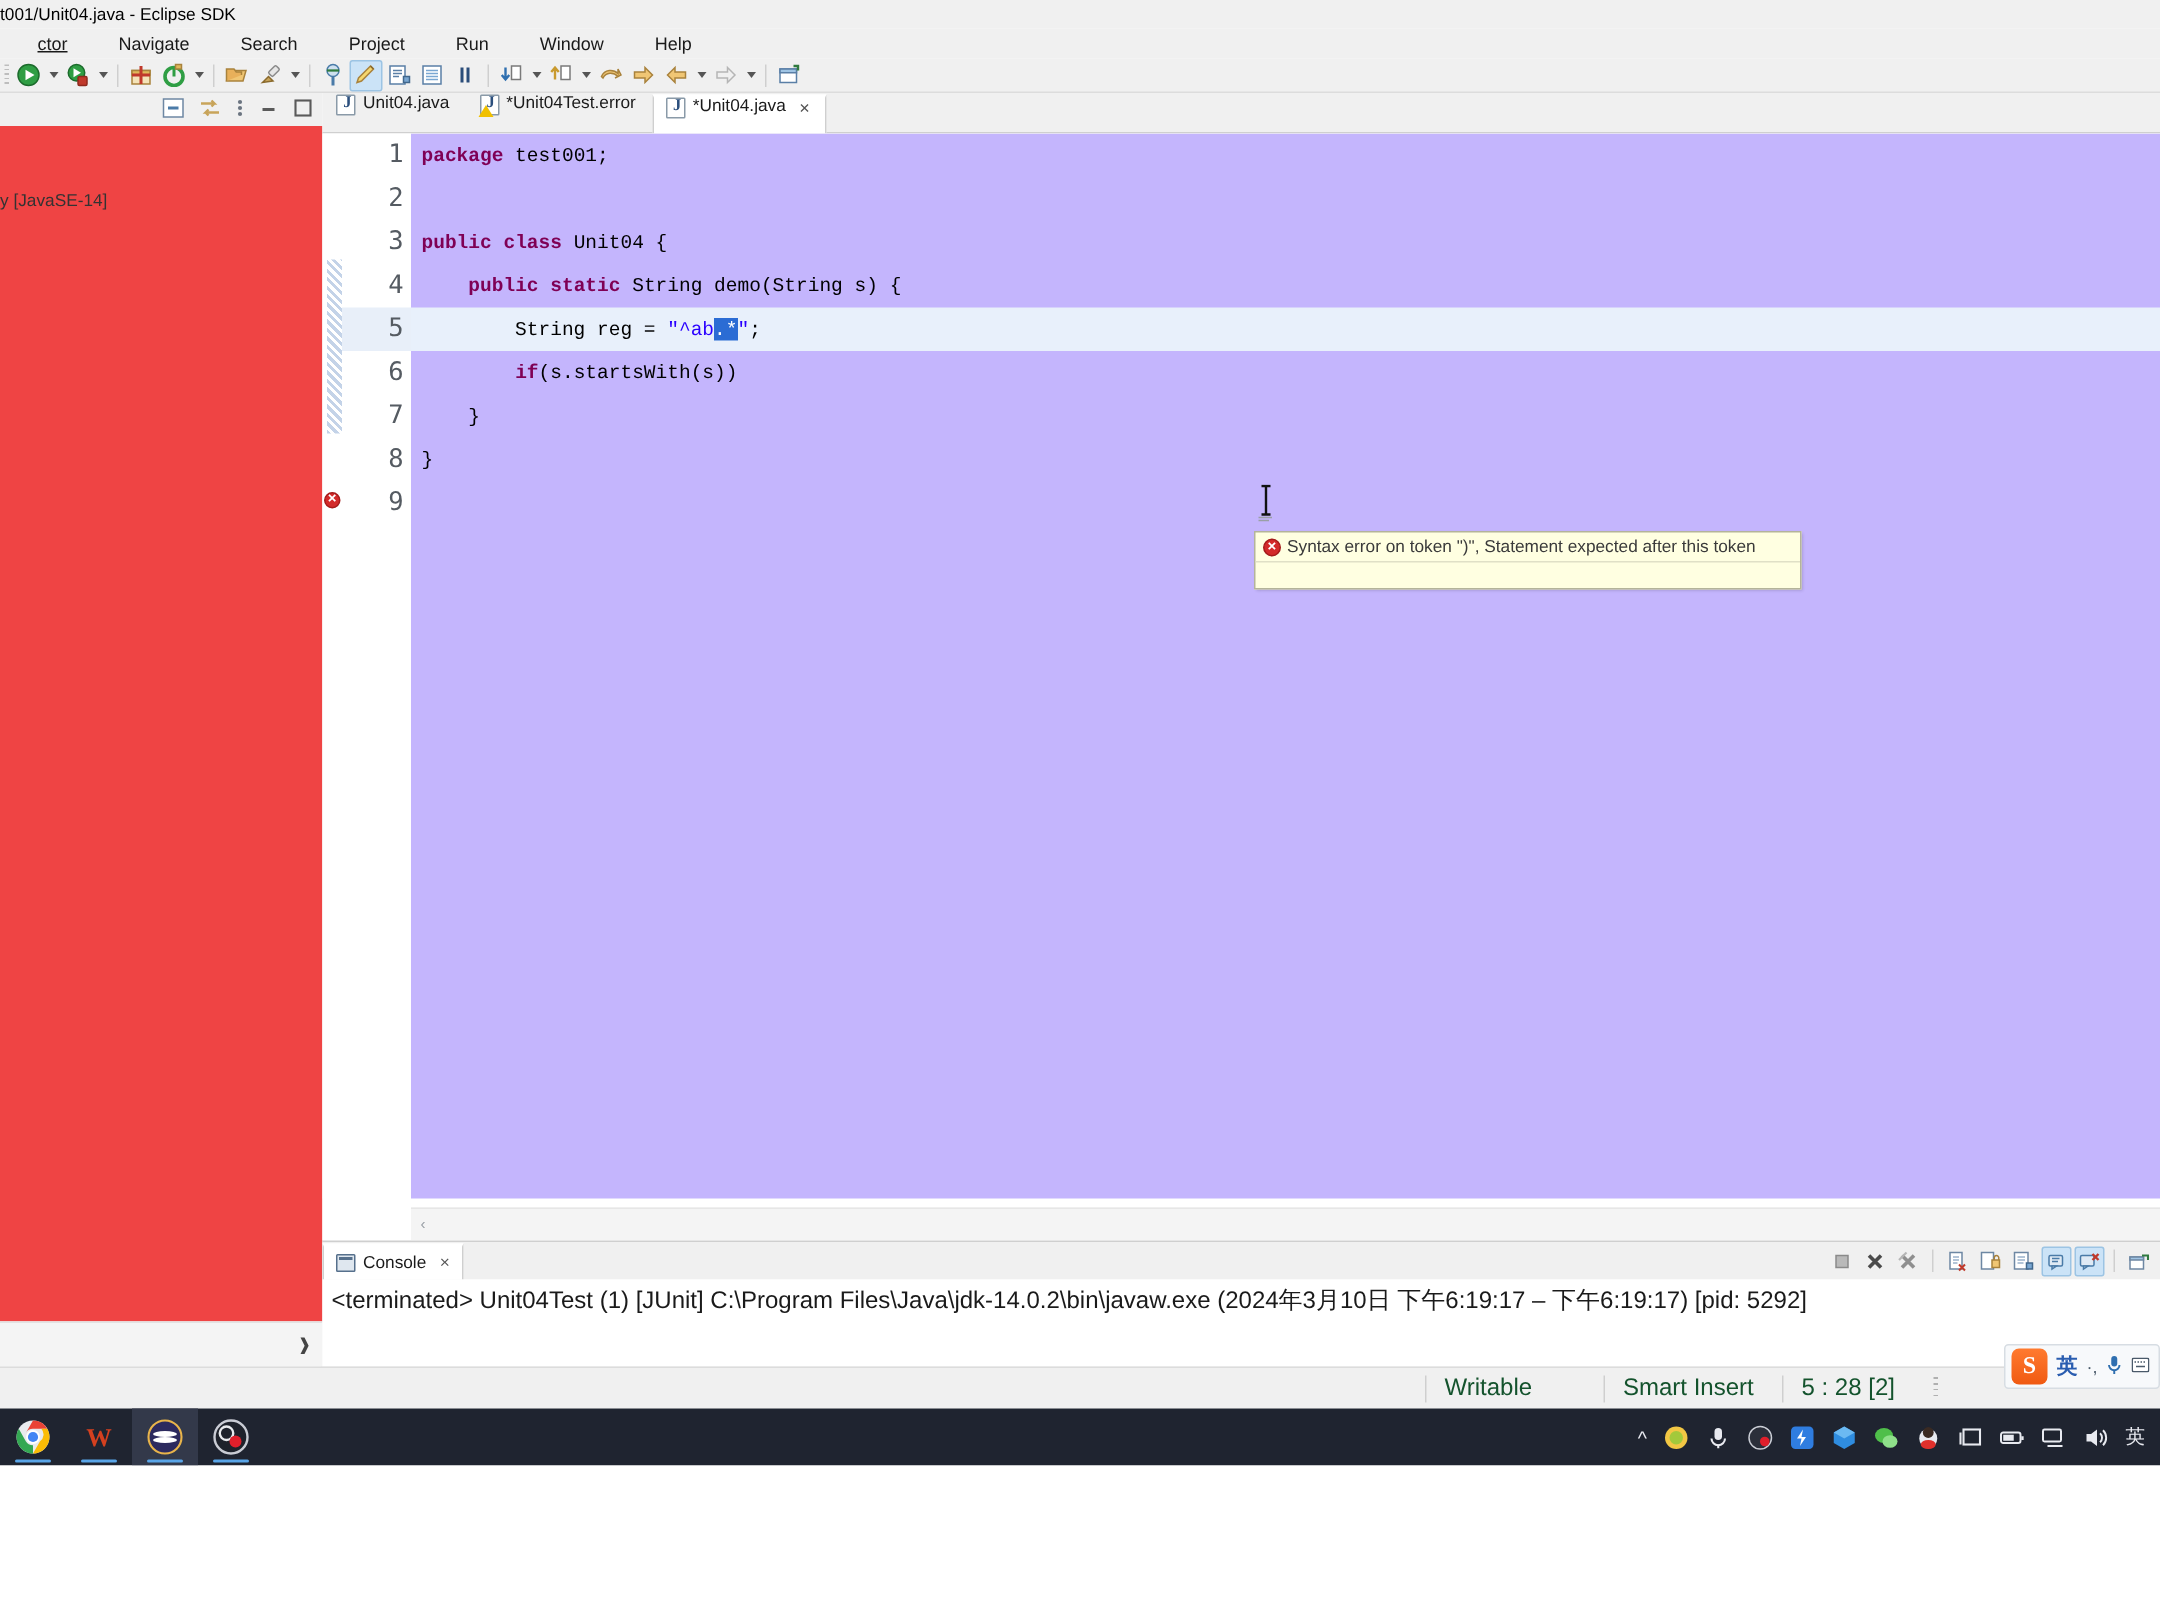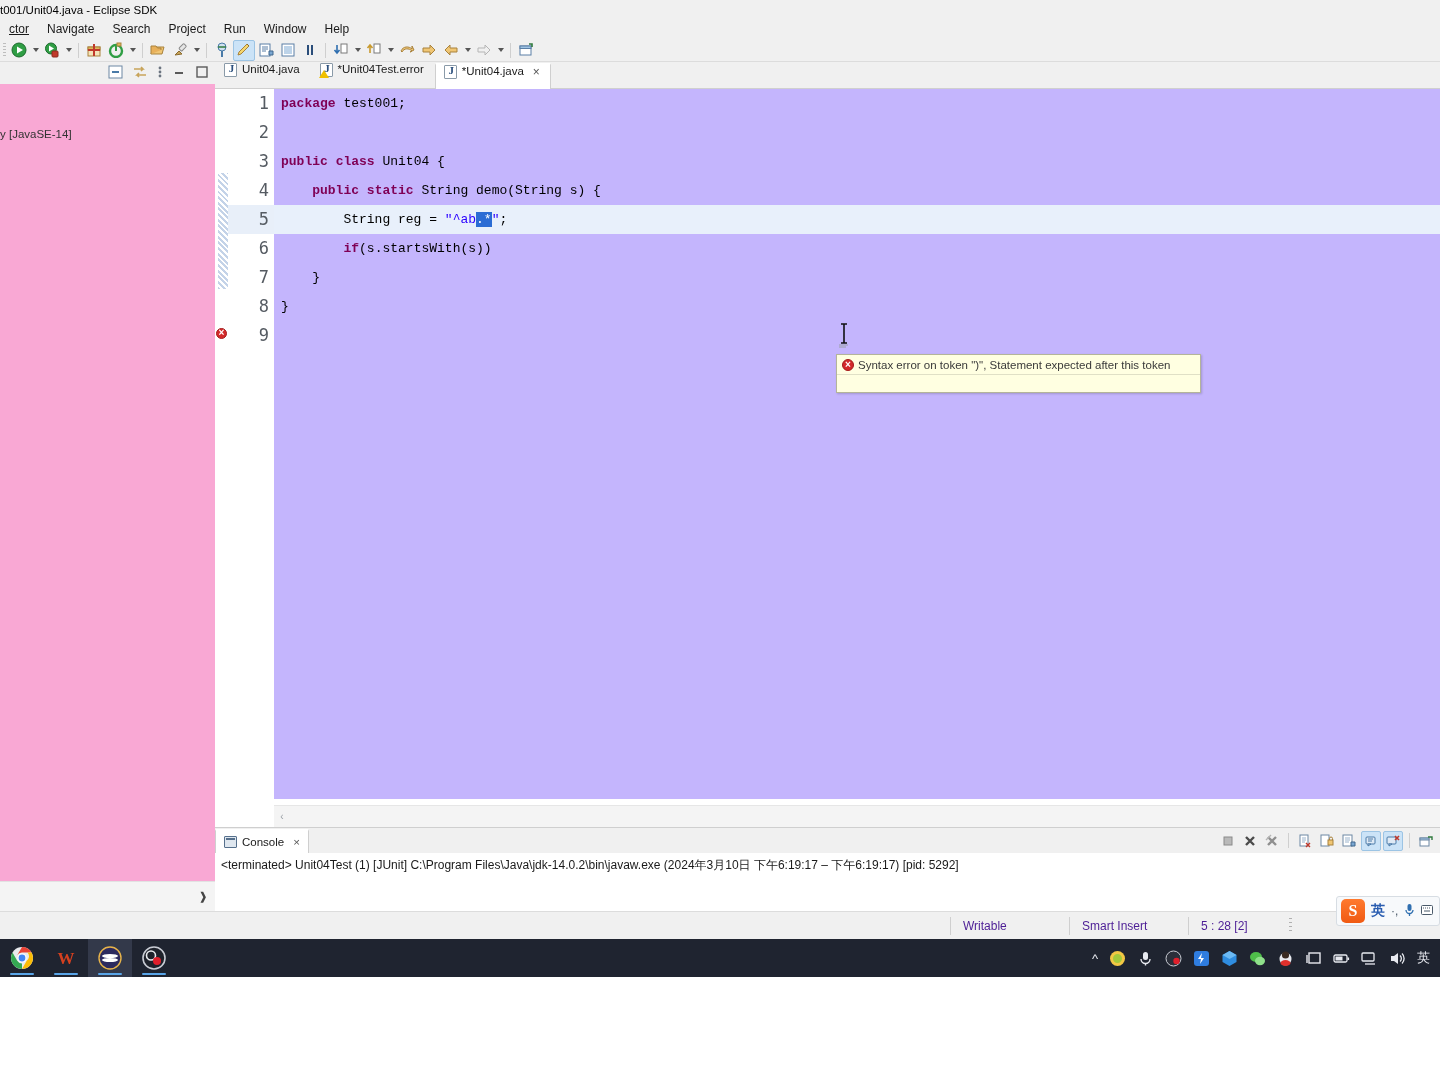--- a/index.html
+++ b/index.html
@@ -30,7 +30,7 @@
   }
   #menubar .menu-item {
     font-size: 12px; color: #1a1a1a; padding: 0 9px; white-space: nowrap;
-    line-height: 20px; cursor: default;
+    line-height: 20px; cursor: default; margin-left: 16px;
   }
   #menubar .menu-item .u { text-decoration: underline; }
 

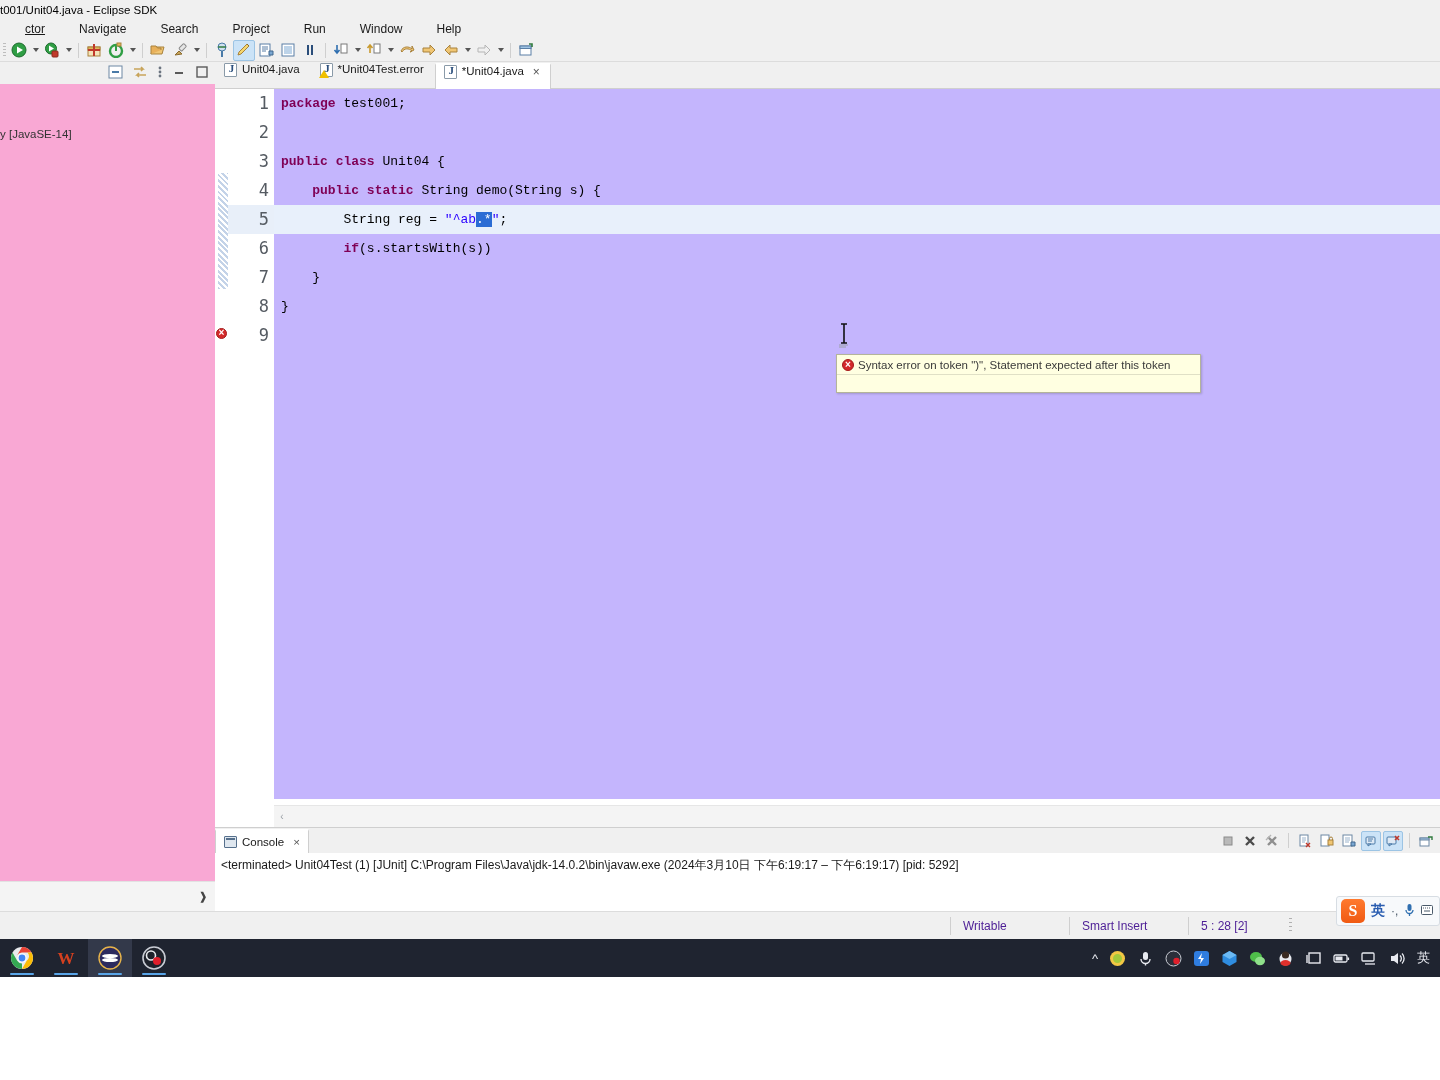--- a/index.html
+++ b/index.html
@@ -75,7 +75,7 @@
   }
   #left-tree {
     position: absolute; left: 0; top: 22px; width: 215px; bottom: 30px;
-    background: #f9a8d4; padding-top: 40px;
+    background: #ef4444; padding-top: 40px;
   }
   .tree-row { height: 19px; display: flex; align-items: center; font-size: 11.5px; color: #333; }
   #left-bottom-bar {

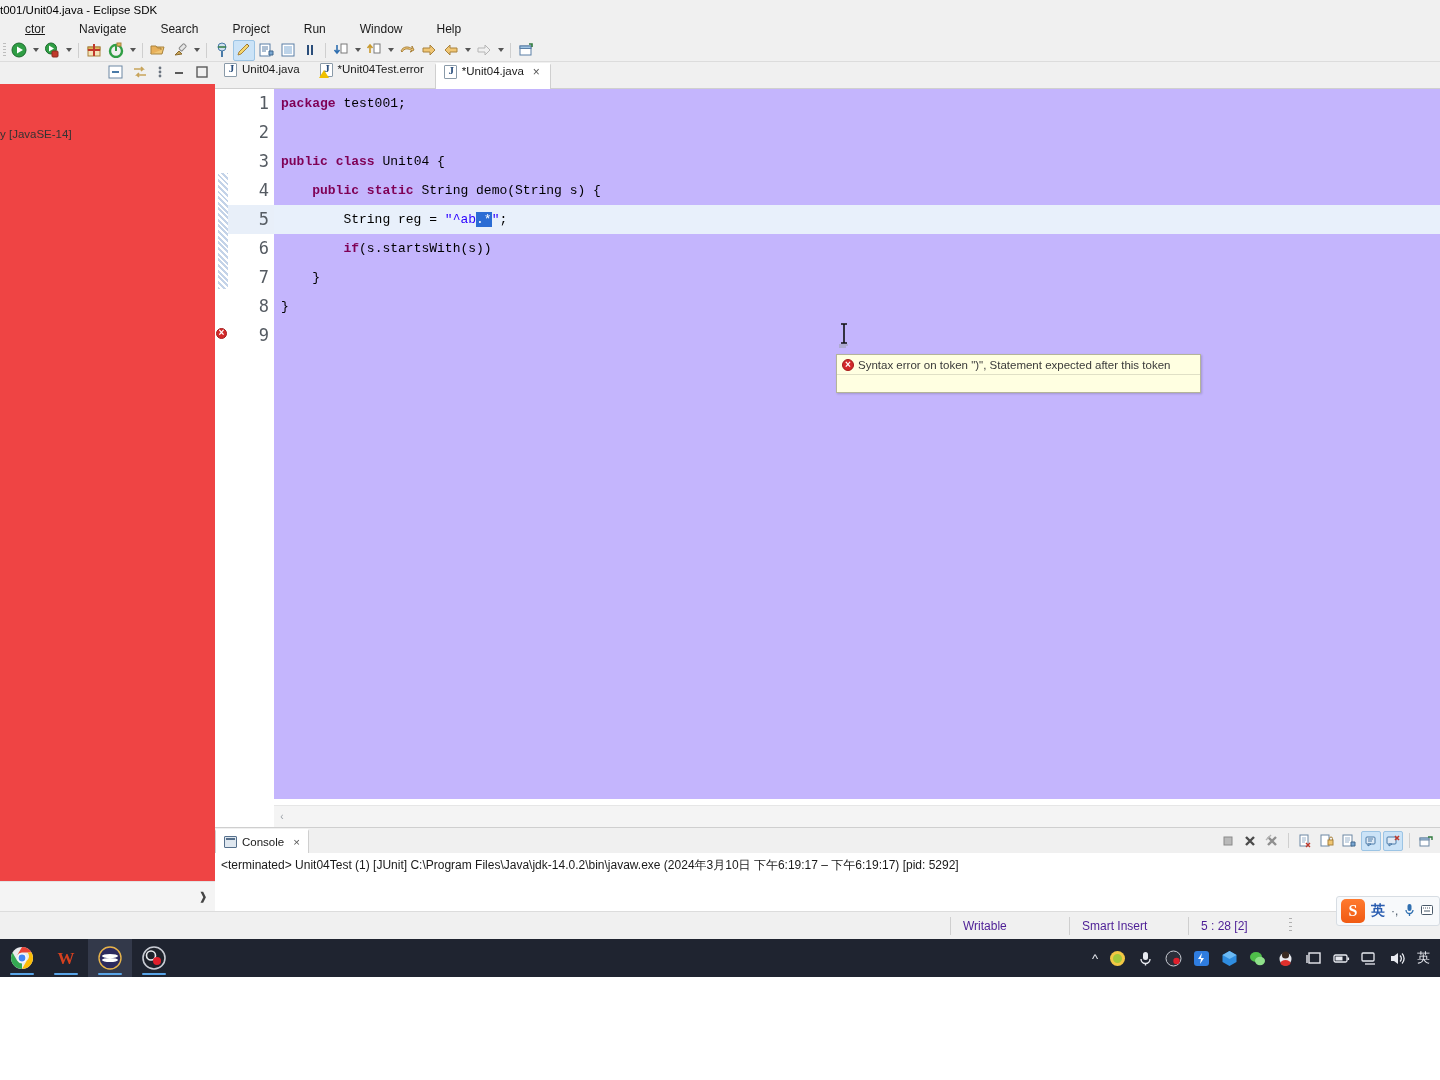--- a/index.html
+++ b/index.html
@@ -257,7 +257,7 @@
     background: #ffffff; padding: 4px 0 0 6px;
   }
   #console-line {
-    font-family: "Liberation Sans", sans-serif; font-size: 12px; color: #1a1a1a;
+    font-family: "Liberation Sans", sans-serif; font-size: 16px; color: #1a1a1a;
     white-space: nowrap;
   }
 

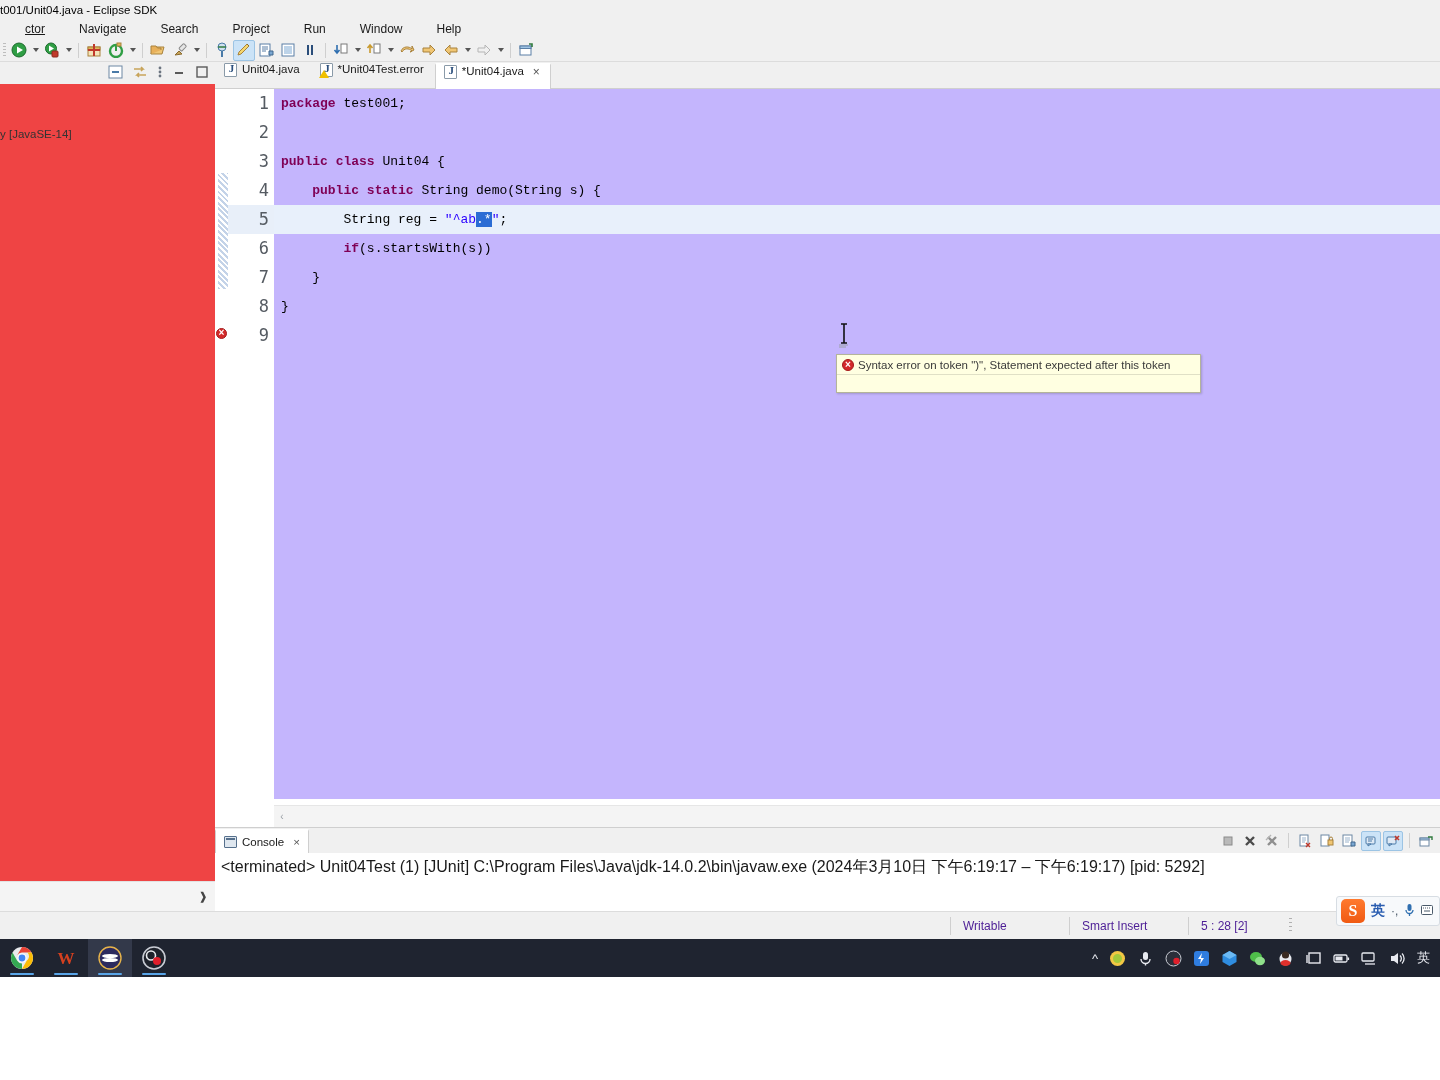--- a/index.html
+++ b/index.html
@@ -268,7 +268,7 @@
     display: flex; align-items: center;
   }
   #statusbar .sb-cell {
-    font-size: 12px; color: #4c1d95; padding: 0 12px; height: 20px;
+    font-size: 16px; color: #14532d; padding: 0 12px; height: 20px;
     line-height: 20px; display: flex; align-items: center;
   }
   #statusbar .sb-div { width: 1px; height: 18px; background: #cfcfcf; }

